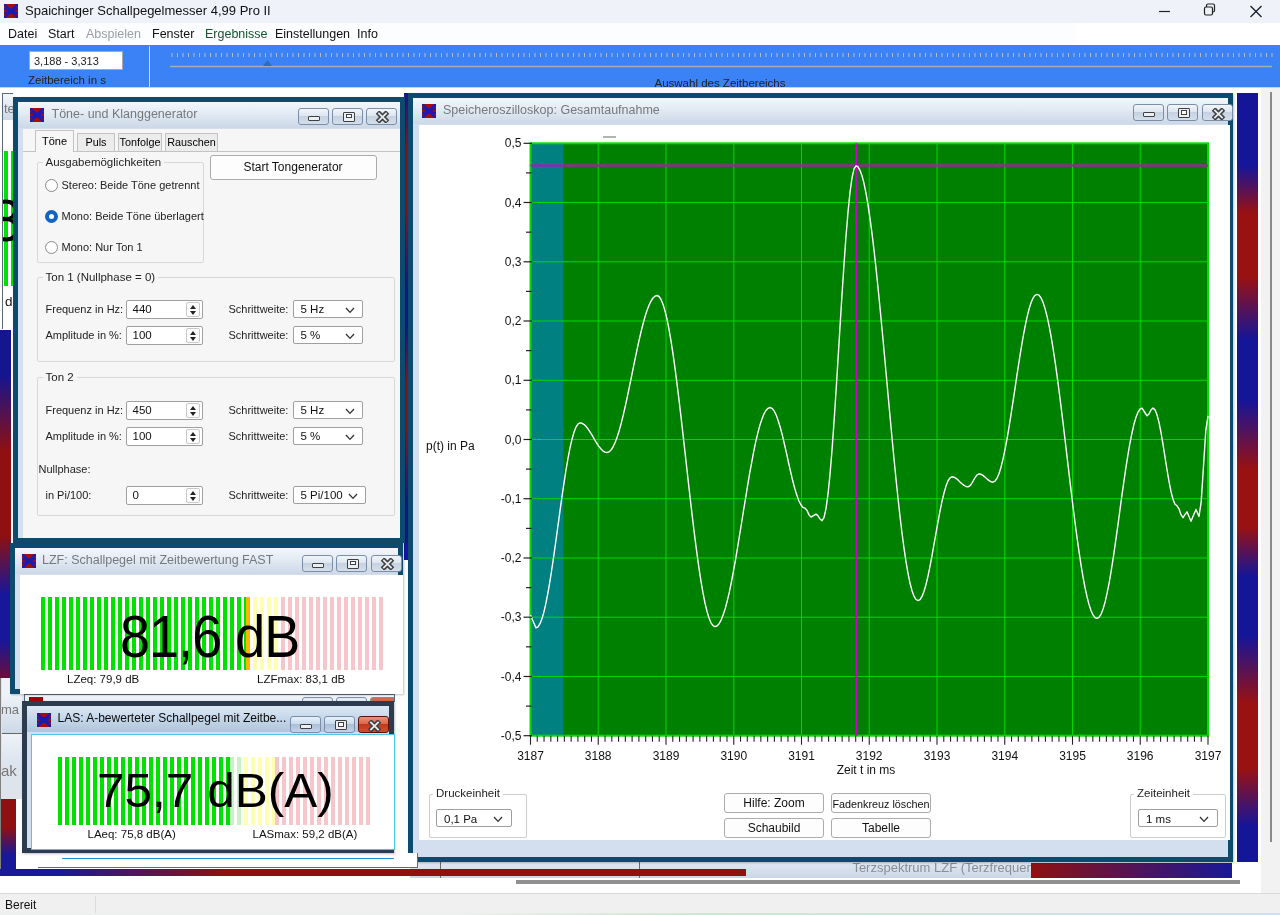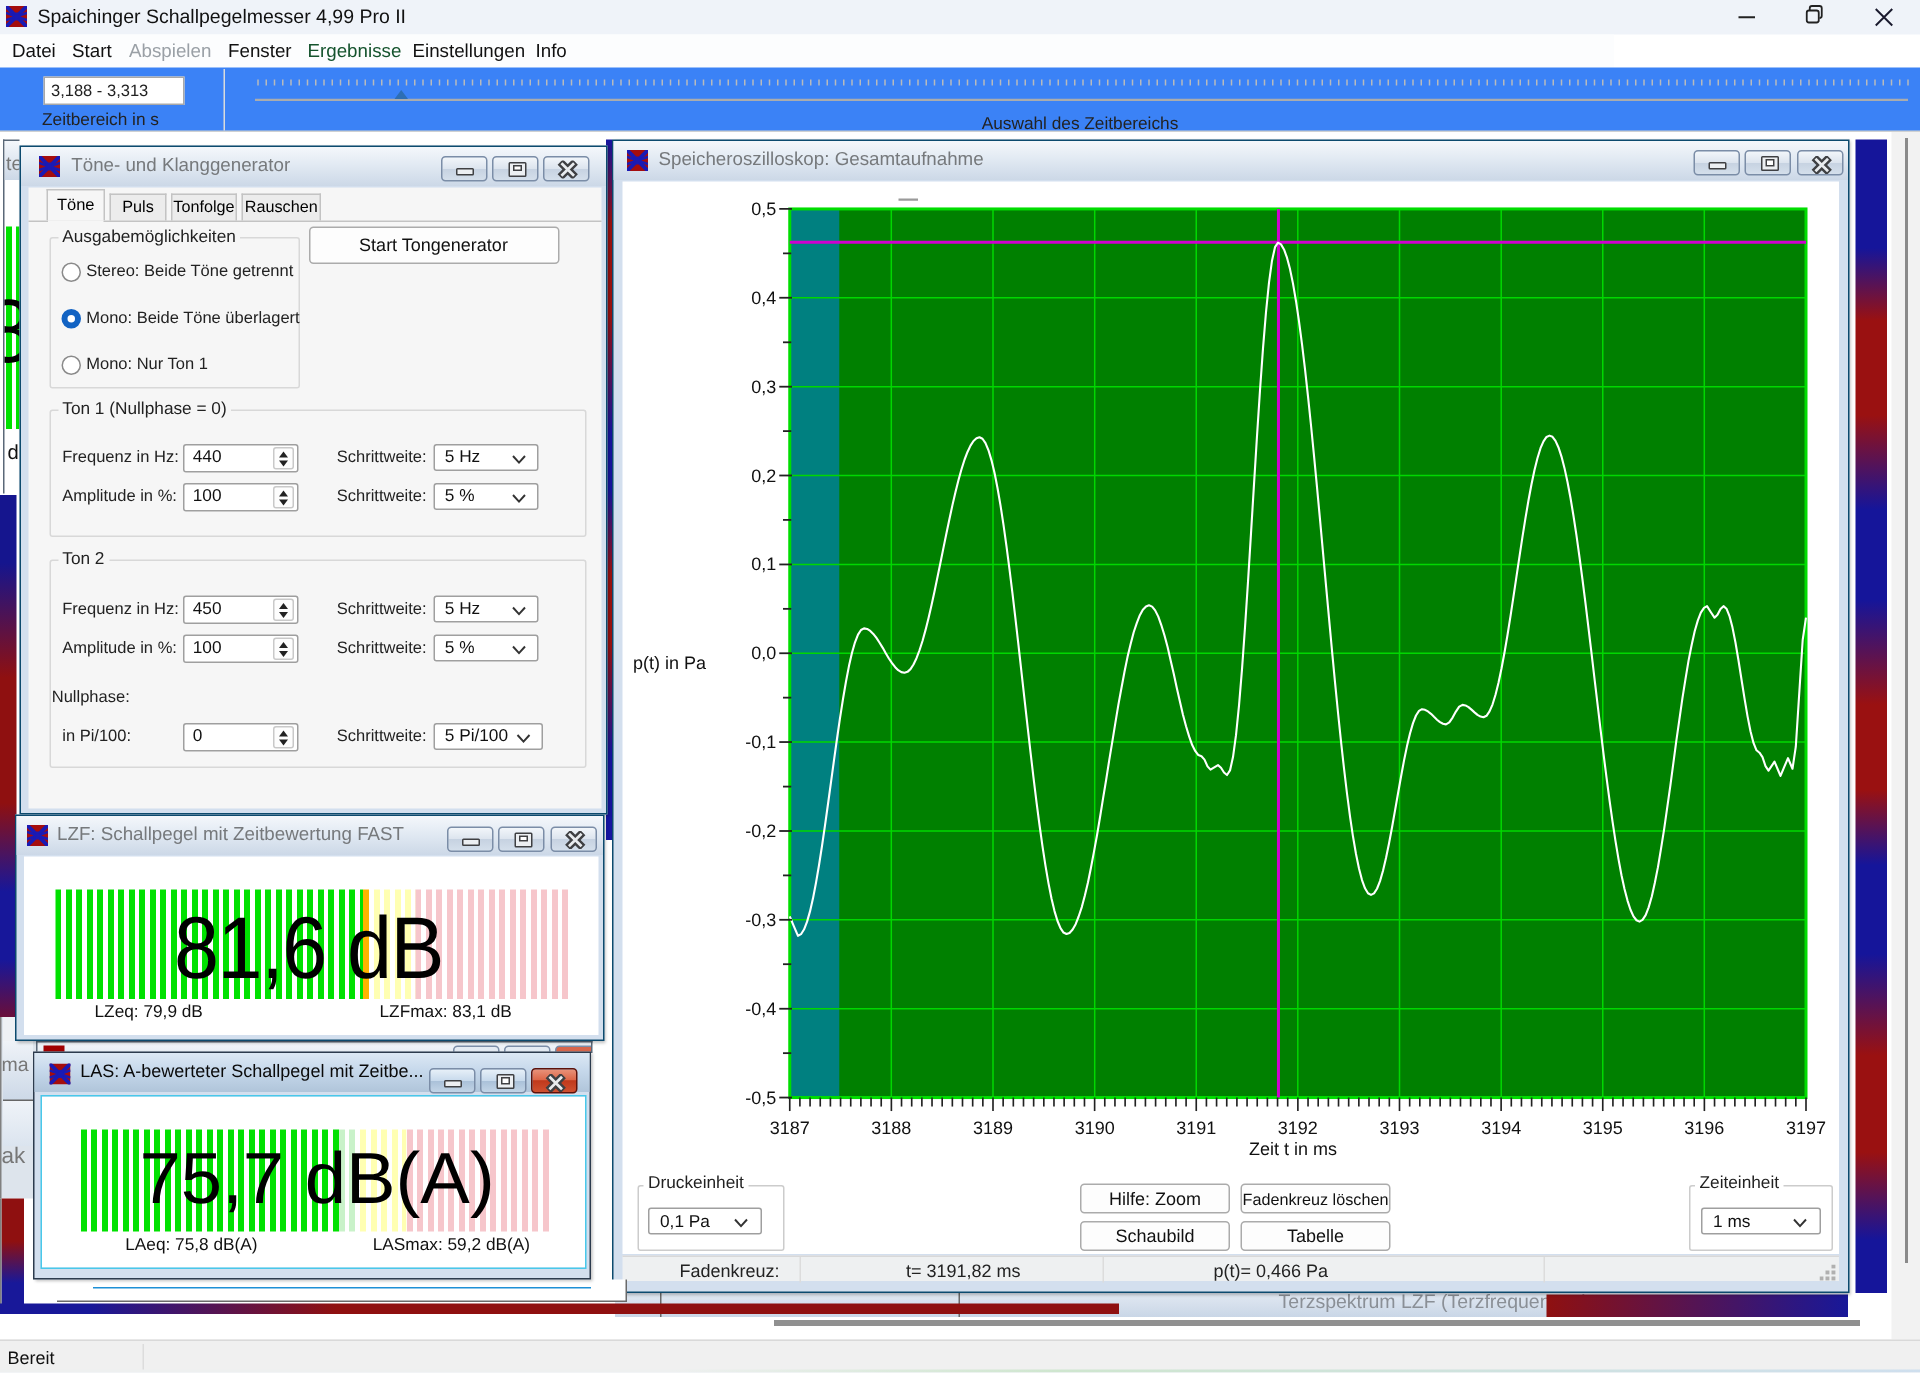--- a/index.html
+++ b/index.html
@@ -12,7 +12,7 @@
 #tbbox{position:absolute;left:29px;top:6px;width:94px;height:19px;background:#fff;border:1px solid #a8a8a8;font-size:11px;color:#222;padding:3px 0 0 4px;}
 .vsep{position:absolute;background:#d9dbdc;width:1px;}
 
-.win{position:absolute;border:1px solid #0c4a6e;background:#d3dfee;box-shadow:1px 1px 2px rgba(0,0,0,0.25);padding-left:24px;}
+.win{position:absolute;border:5px solid #0c4a6e;background:#d3dfee;box-shadow:1px 1px 2px rgba(0,0,0,0.25);padding-left:24px;}
 .wtb{position:absolute;left:0;top:0;right:0;height:26px;background:linear-gradient(#f4f7fb 0%,#e2eaf3 45%,#ccd8e7 100%);}
 .wtb.act{background:linear-gradient(#dce8f4 0%,#c6d8eb 45%,#b0c5da 100%);}
 .wtitle{position:absolute;top:5px;font-size:12.5px;white-space:nowrap;}

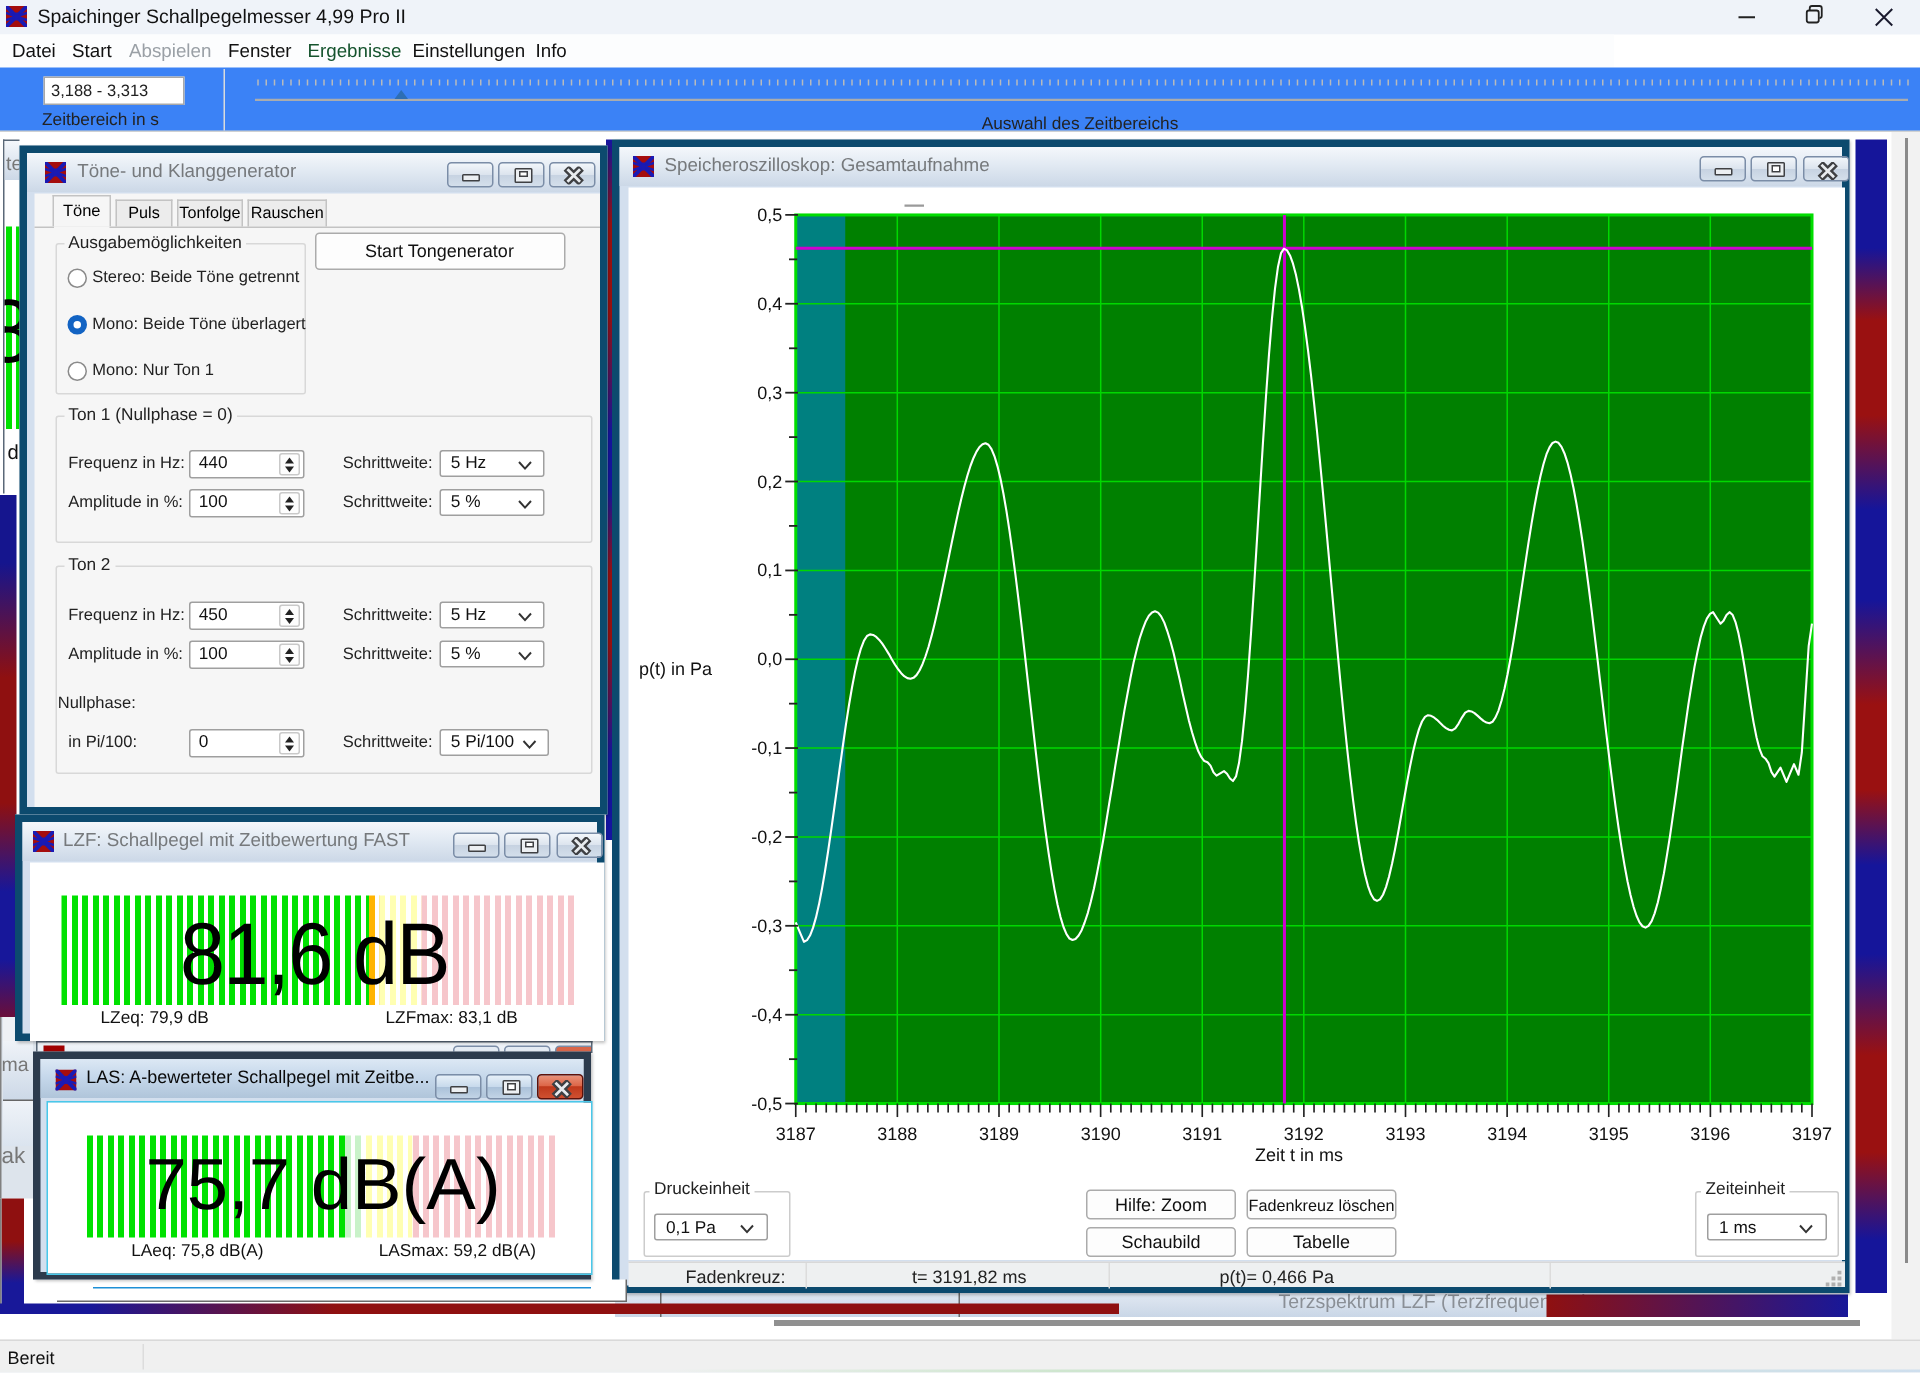--- a/index.html
+++ b/index.html
@@ -530,24 +530,6 @@
 <div class="dd" style="left:725px;top:711px;width:80px">1 ms<svg class="abs" style="left:60px;top:6px" width="10" height="7" viewBox="0 0 10 7">
         <path d="M1 1 L5 5.4 L9 1" fill="none" stroke="#333" stroke-width="1.3"></path>
       </svg></div>
-<div class="abs" style="left:6px;top:743px;width:811px;height:17px;background:#eef0f1;border-top:1px solid #d8d8d8;font-size:12px;color:#222">
-<div class="abs" style="left:118px;top:0;width:1px;height:17px;background:#dcdcdc"></div>
-<div class="abs" style="left:320px;top:0;width:1px;height:17px;background:#dcdcdc"></div>
-<div class="abs" style="left:614px;top:0;width:1px;height:17px;background:#dcdcdc"></div>
-<div class="abs" style="left:38px;top:2px">Fadenkreuz:</div>
-<div class="abs" style="left:189px;top:2px">t= 3191,82 ms</div>
-<div class="abs" style="left:394px;top:2px">p(t)= 0,466 Pa</div>
-<svg class="abs" style="right:2px;top:5px" width="11" height="11">
-        <g fill="#b0b0b0">
-          <rect x="8" y="0" width="2.6" height="2.6"></rect>
-          <rect x="8" y="4" width="2.6" height="2.6"></rect>
-          <rect x="8" y="8" width="2.6" height="2.6"></rect>
-          <rect x="4" y="4" width="2.6" height="2.6"></rect>
-          <rect x="4" y="8" width="2.6" height="2.6"></rect>
-          <rect x="0" y="8" width="2.6" height="2.6"></rect>
-        </g>
-      </svg>
-</div>
 </div>
 <div class="win" style="left:12.5px;top:96.5px;width:392px;height:446px;overflow:hidden">
 <div class="wtb"></div>

